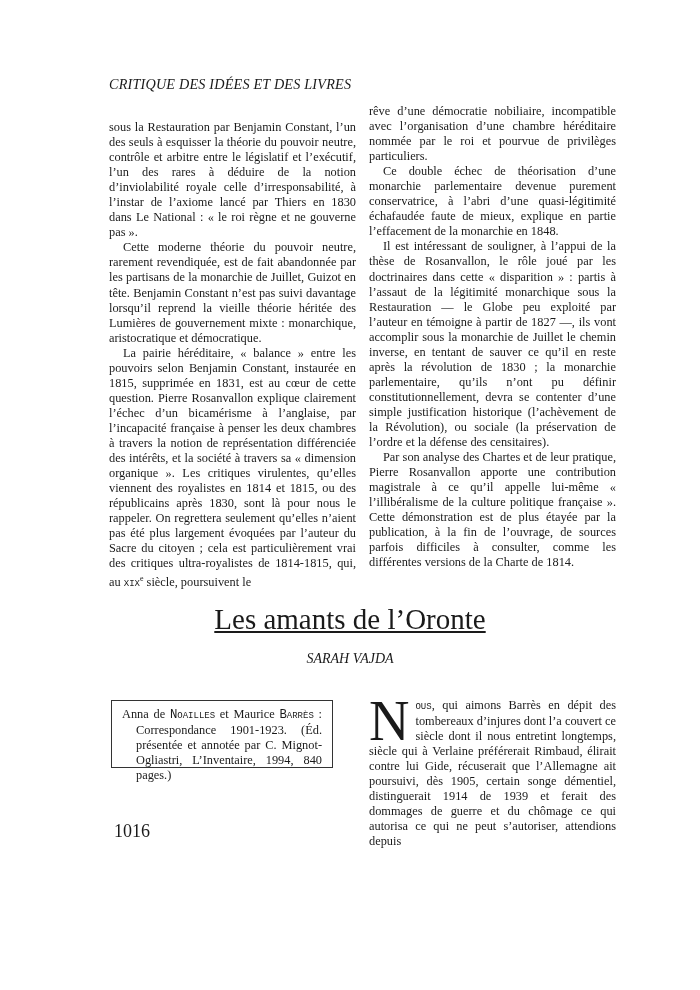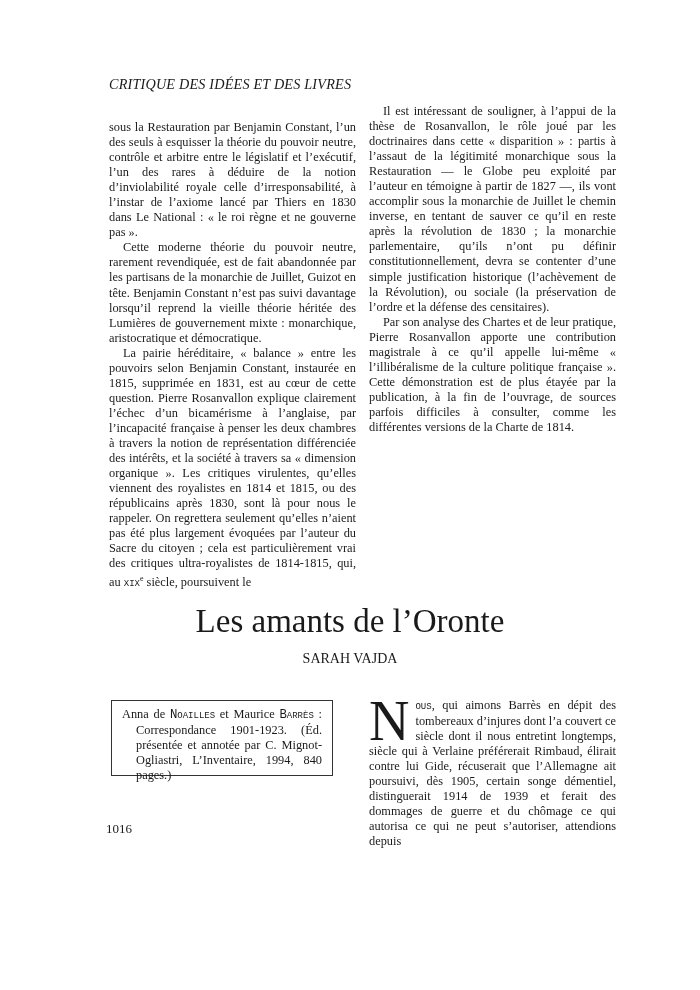--- a/index.html
+++ b/index.html
@@ -42,6 +42,7 @@
 </div>
 
 <div class="col right">
+  <p class="first">rêve d’une démocratie nobiliaire, incompatible avec l’organisation d’une chambre héréditaire nommée par le roi et pourvue de privilèges particuliers.</p>
   <p class="ind"><span>Il est intéressant de souligner, à l’appui de la thèse de Rosanvallon, le rôle joué par les doctrinaires dans cette « disparition » : partis à l’assaut de la légitimité monarchique sous la Restauration — le </span><span class="it">Globe</span><span> peu exploité par l’auteur en témoigne à partir de 1827 —, ils vont accomplir sous la monarchie de Juillet le chemin inverse, en tentant de sauver ce qu’il en reste après la révolution de 1830 ; la monarchie parlementaire, qu’ils n’ont pu définir constitutionnellement, devra se contenter d’une simple justification historique (l’achèvement de la Révolution), ou sociale (la préservation de l’ordre et la défense des censitaires).</span></p>
   <p class="ind">Par son analyse des Chartes et de leur pratique, Pierre Rosanvallon apporte une contribution magistrale à ce qu’il appelle lui-même « l’illibéralisme de la culture politique française ». Cette démonstration est de plus étayée par la publication, à la fin de l’ouvrage, de sources parfois difficiles à consulter, comme les différentes versions de la Charte de 1814.</p>
 </div>

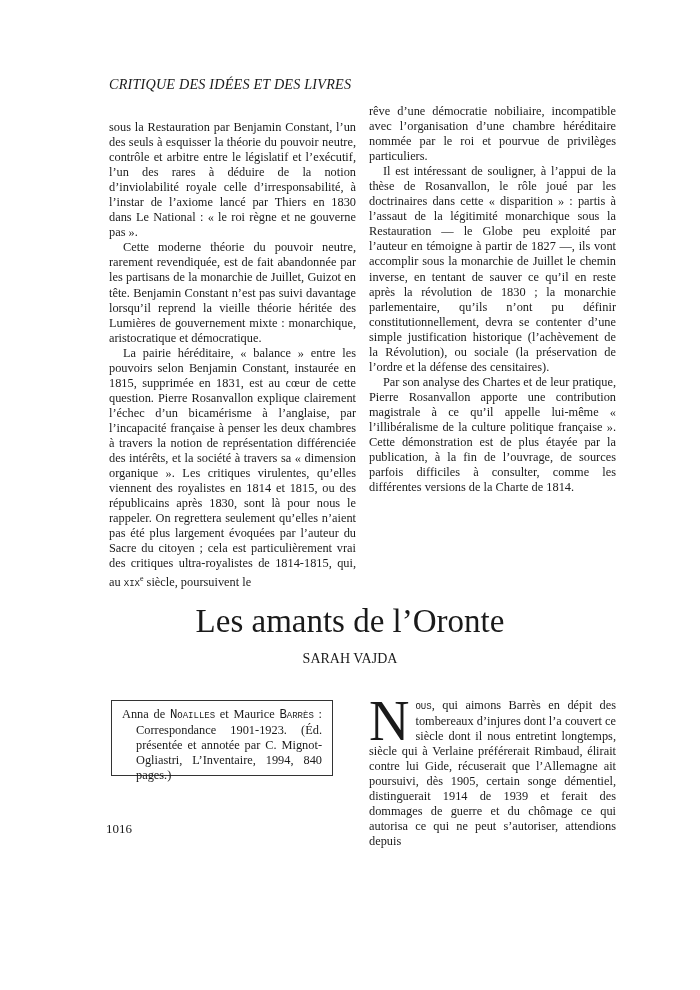--- a/index.html
+++ b/index.html
@@ -43,6 +43,7 @@
 
 <div class="col right">
   <p class="first">rêve d’une démocratie nobiliaire, incompatible avec l’organisation d’une chambre héréditaire nommée par le roi et pourvue de privilèges particuliers.</p>
+  <p class="ind">Ce double échec de théorisation d’une monarchie parlementaire devenue purement conservatrice, à l’abri d’une quasi-légitimité échafaudée faute de mieux, explique en partie l’effacement de la monarchie en 1848.</p>
   <p class="ind"><span>Il est intéressant de souligner, à l’appui de la thèse de Rosanvallon, le rôle joué par les doctrinaires dans cette « disparition » : partis à l’assaut de la légitimité monarchique sous la Restauration — le </span><span class="it">Globe</span><span> peu exploité par l’auteur en témoigne à partir de 1827 —, ils vont accomplir sous la monarchie de Juillet le chemin inverse, en tentant de sauver ce qu’il en reste après la révolution de 1830 ; la monarchie parlementaire, qu’ils n’ont pu définir constitutionnellement, devra se contenter d’une simple justification historique (l’achèvement de la Révolution), ou sociale (la préservation de l’ordre et la défense des censitaires).</span></p>
   <p class="ind">Par son analyse des Chartes et de leur pratique, Pierre Rosanvallon apporte une contribution magistrale à ce qu’il appelle lui-même « l’illibéralisme de la culture politique française ». Cette démonstration est de plus étayée par la publication, à la fin de l’ouvrage, de sources parfois difficiles à consulter, comme les différentes versions de la Charte de 1814.</p>
 </div>

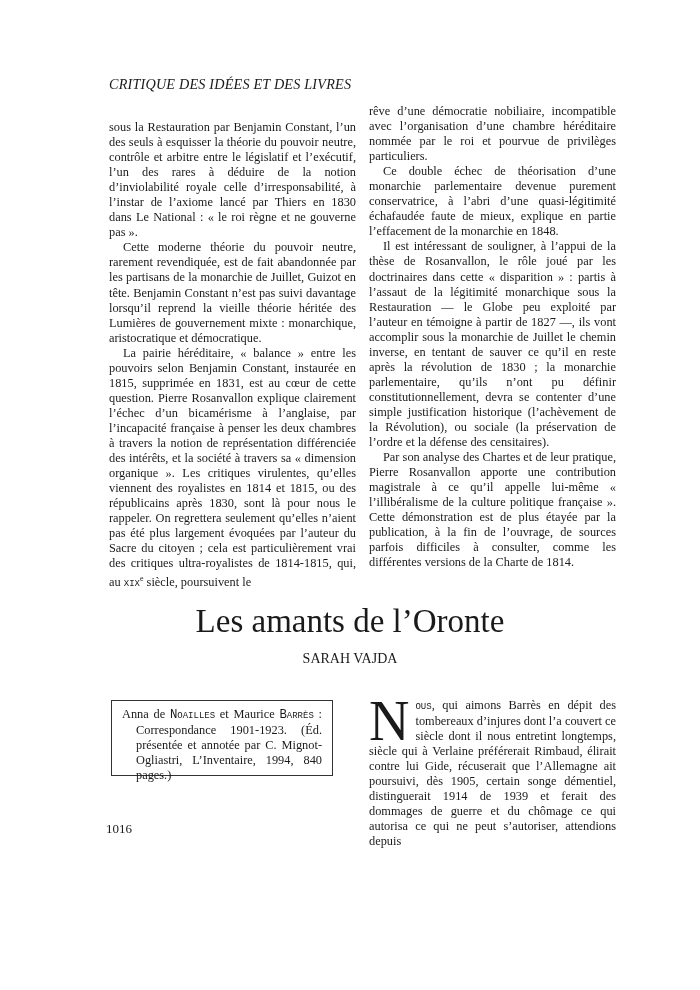--- a/index.html
+++ b/index.html
@@ -15,7 +15,7 @@
     .col p.ind { text-indent: 14px; }
     .col p.first { text-indent: 0; }
     .title { position: absolute; left: 0; width: 700px; top: 603px; text-align: center;
-             font-size: 33px; }
+             font-size: 29px; text-decoration: underline; }
     .author { position: absolute; left: 0; width: 700px; top: 651px; text-align: center;
               font-size: 14px; }
     .ref-box { position: absolute; left: 111px; top: 700px; width: 222px; height: 76px;

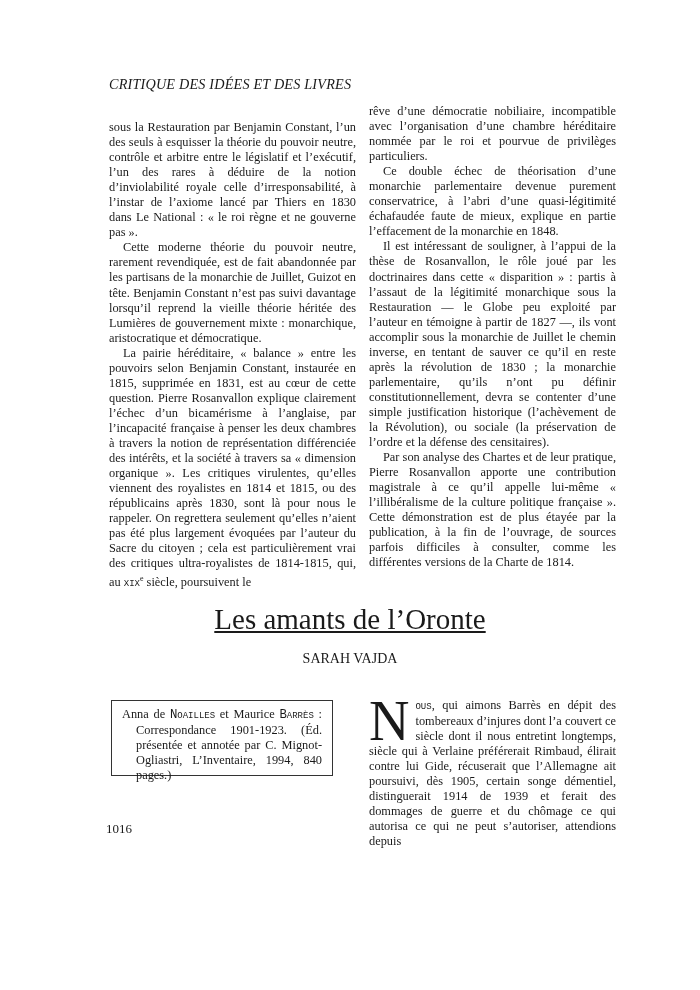--- a/index.html
+++ b/index.html
@@ -17,7 +17,7 @@
     .title { position: absolute; left: 0; width: 700px; top: 603px; text-align: center;
              font-size: 29px; text-decoration: underline; }
     .author { position: absolute; left: 0; width: 700px; top: 651px; text-align: center;
-              font-size: 14px; }
+              font-style: italic; font-size: 14px; }
     .ref-box { position: absolute; left: 111px; top: 700px; width: 222px; height: 76px;
                border: 1.3px solid #333; padding: 6px 10px 6px 10px; box-sizing: border-box; }
     .ref-box .ref-text { font-size: 12.35px; line-height: 15.05px; text-align: justify;

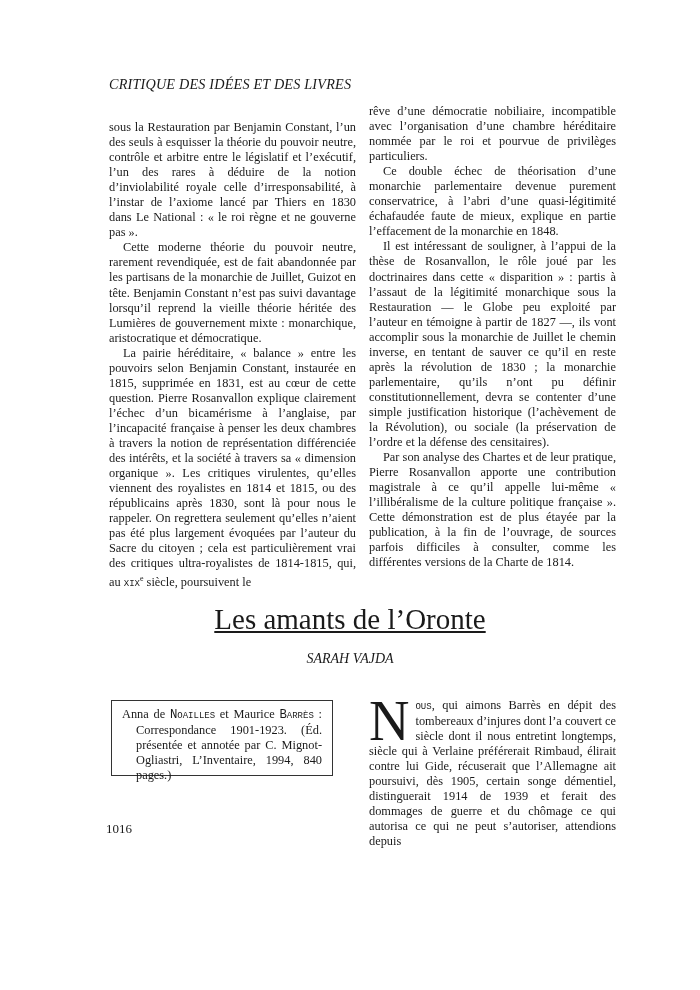--- a/index.html
+++ b/index.html
@@ -18,7 +18,7 @@
              font-size: 29px; text-decoration: underline; }
     .author { position: absolute; left: 0; width: 700px; top: 651px; text-align: center;
               font-style: italic; font-size: 14px; }
-    .ref-box { position: absolute; left: 111px; top: 700px; width: 222px; height: 76px;
+    .ref-box { position: absolute; left: 111px; top: 700px; width: 222px; height: 68px;
                border: 1.3px solid #333; padding: 6px 10px 6px 10px; box-sizing: border-box; }
     .ref-box .ref-text { font-size: 12.35px; line-height: 15.05px; text-align: justify;
                          padding-left: 14px; text-indent: -14px; }

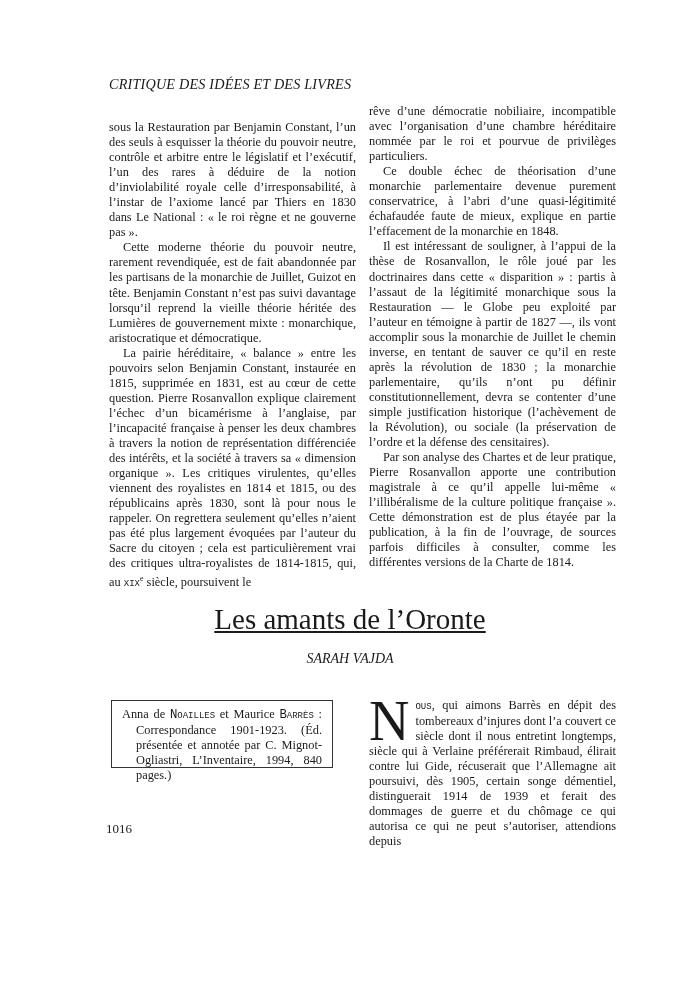--- a/index.html
+++ b/index.html
@@ -28,7 +28,7 @@
                line-height: 15.05px; text-align: justify; }
     .dropcap { float: left; font-size: 56px; line-height: 42px; margin: 2px 6px 0 0;
                font-family: "Liberation Serif", serif; }
-    .page-number { position: absolute; left: 106px; top: 821px; font-size: 13px; }
+    .page-number { position: absolute; left: 114px; top: 821px; font-size: 18px; }
   </style>
 </head>
 <body>

